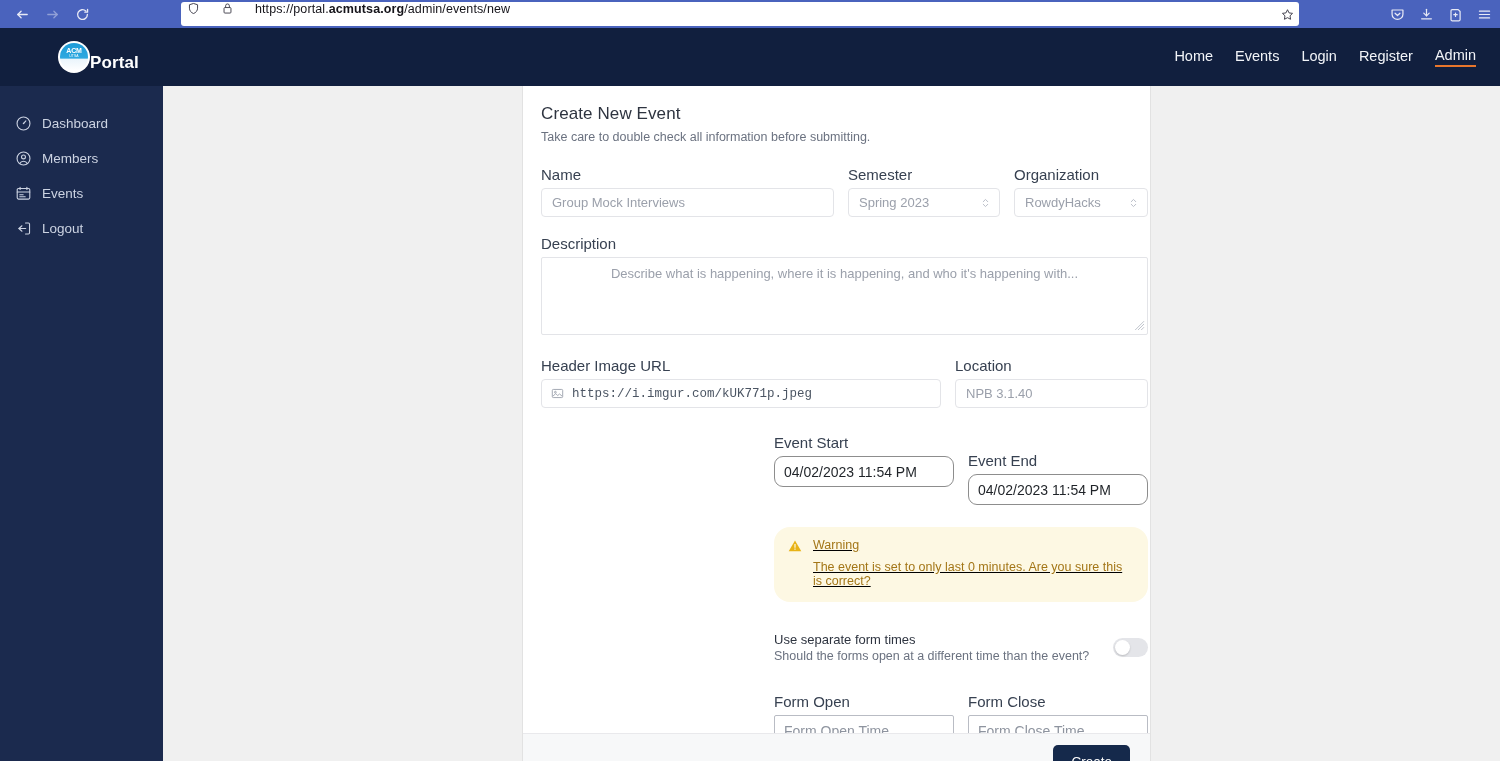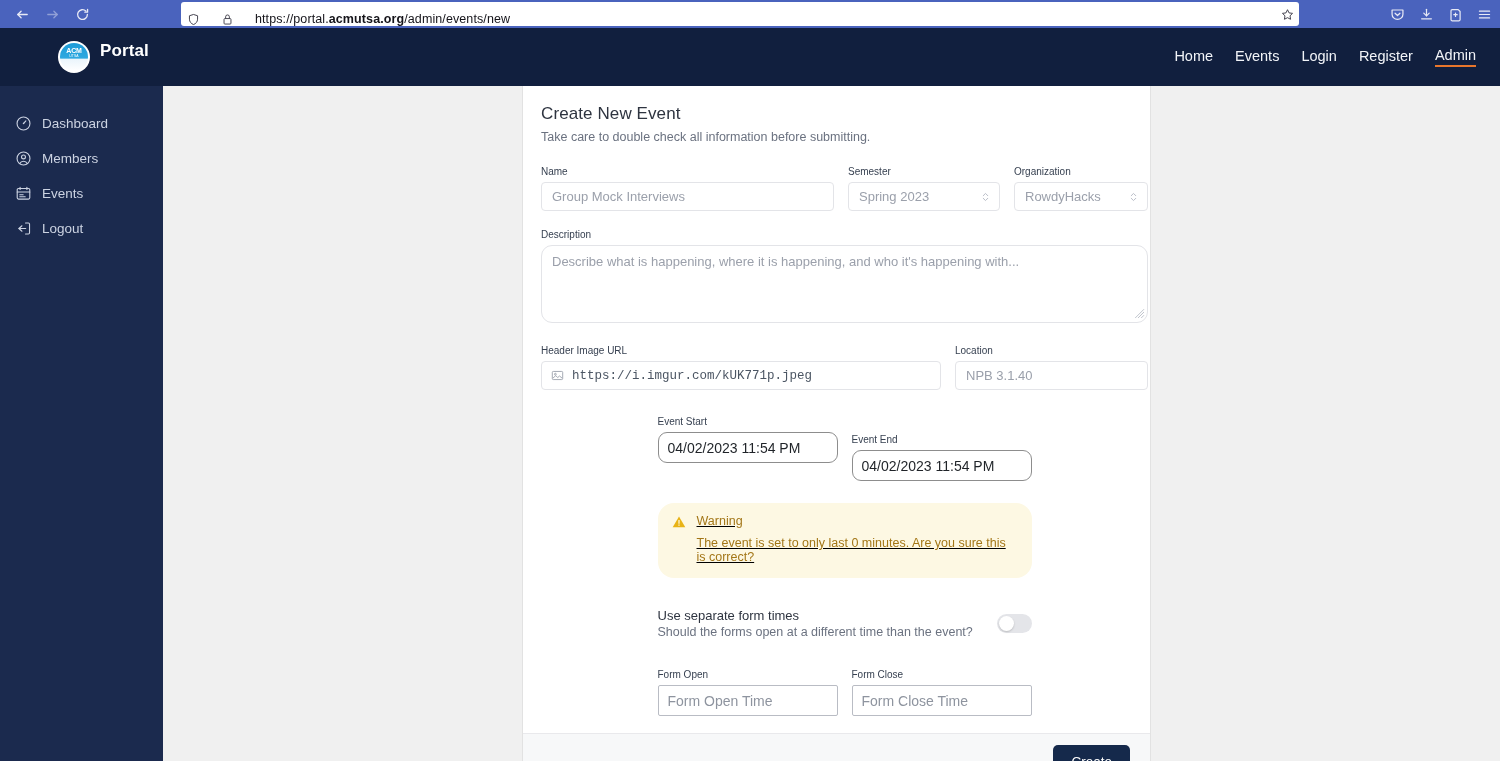--- a/index.html
+++ b/index.html
@@ -33,7 +33,7 @@
     width: 1100px; height: 24px;
     background: #ffffff;
     border-radius: 3px;
-    display: flex; align-items: flex-end;
+    display: flex; align-items: flex-start;
     padding: 0 6px;
     gap: 22px;
   }

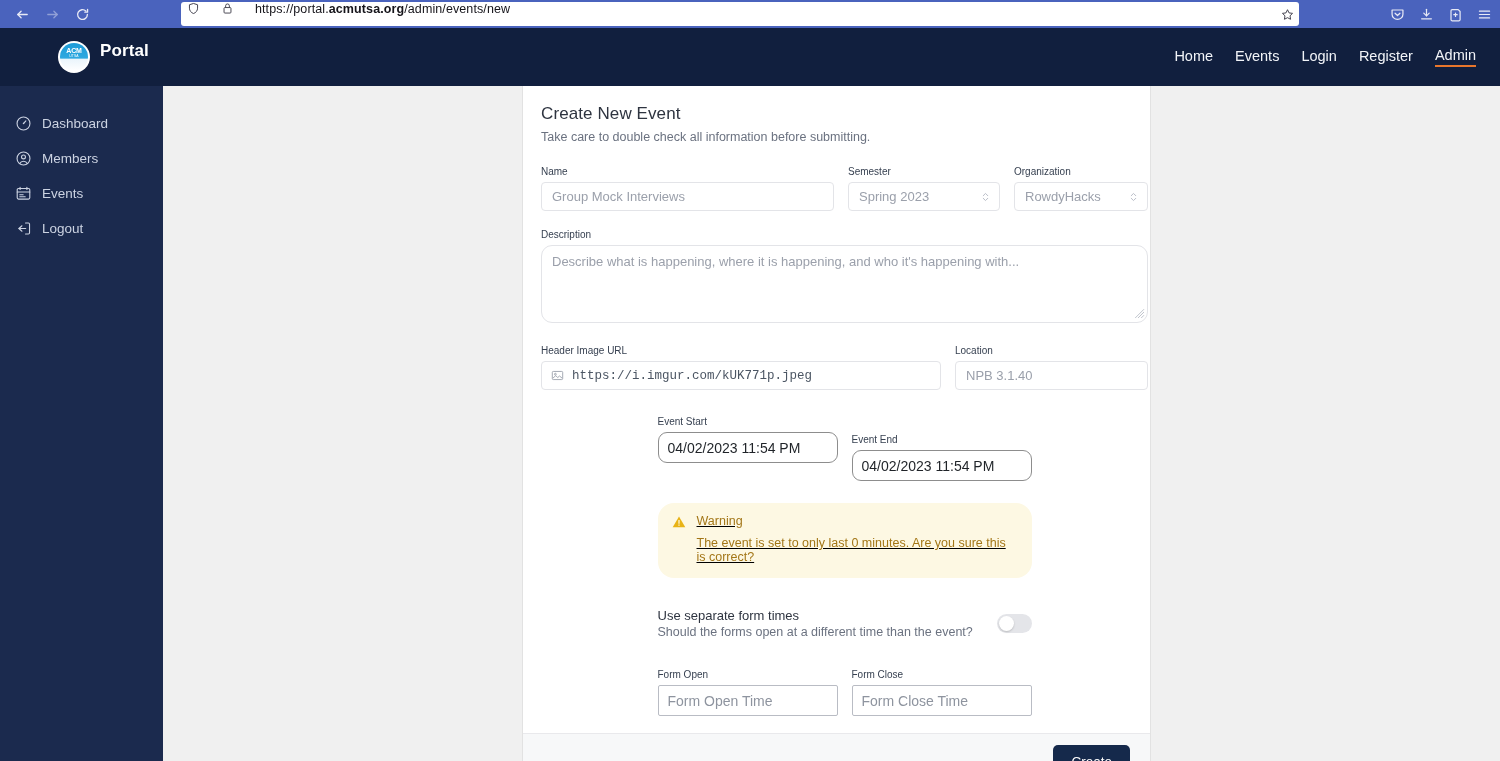--- a/index.html
+++ b/index.html
@@ -66,7 +66,7 @@
     position: relative;
   }
   .brand {
-    display: flex; align-items: flex-start; gap: 10px;
+    display: flex; align-items: flex-end; 
     margin-left: 58px;
   }
   .logo-circle {

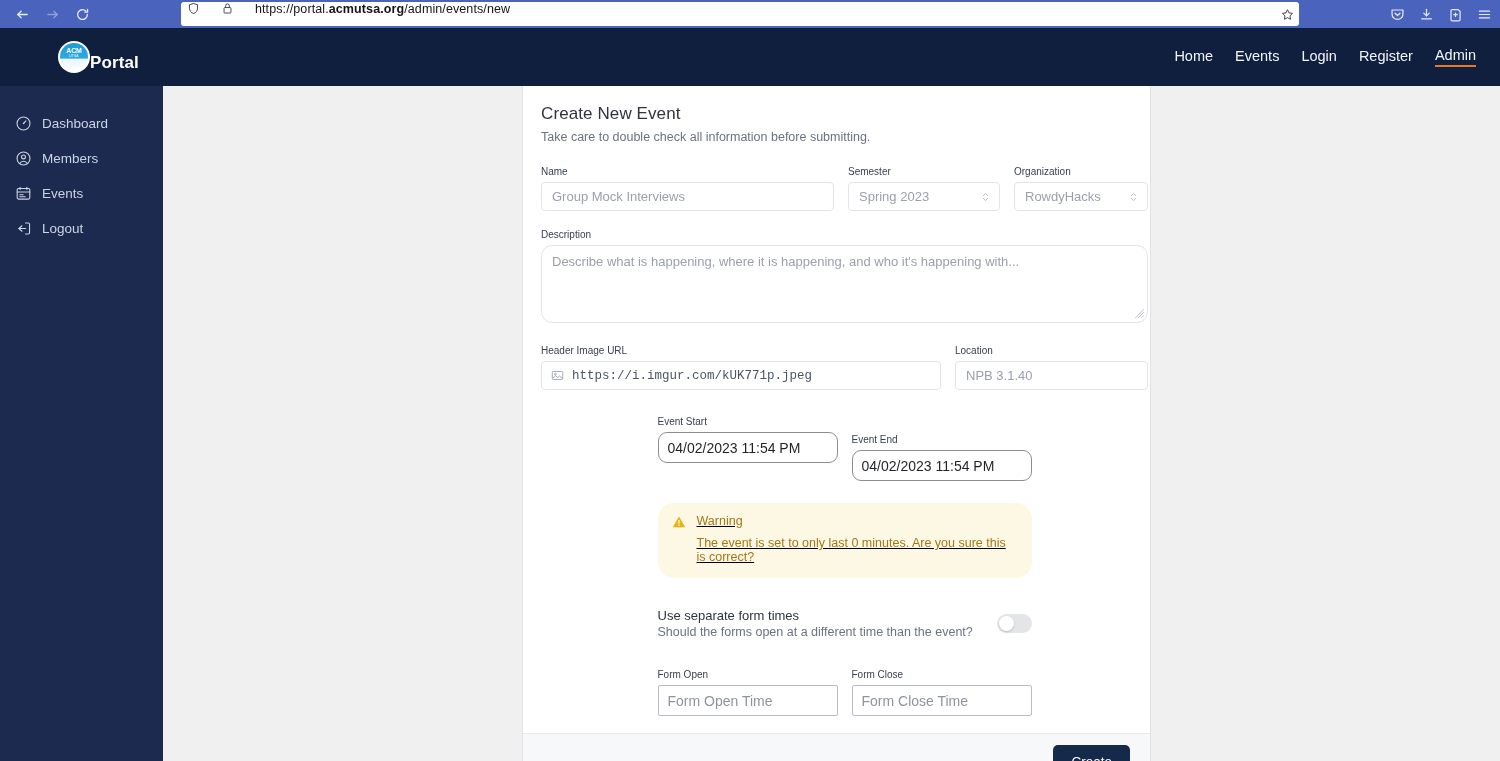--- a/index.html
+++ b/index.html
@@ -157,7 +157,7 @@
   }
 
   .field-label {
-    font-size: 10px; color: #374151; margin-bottom: 5px;
+    font-size: 15px; color: #374151; margin-bottom: 5px;
     display: block;
   }
 

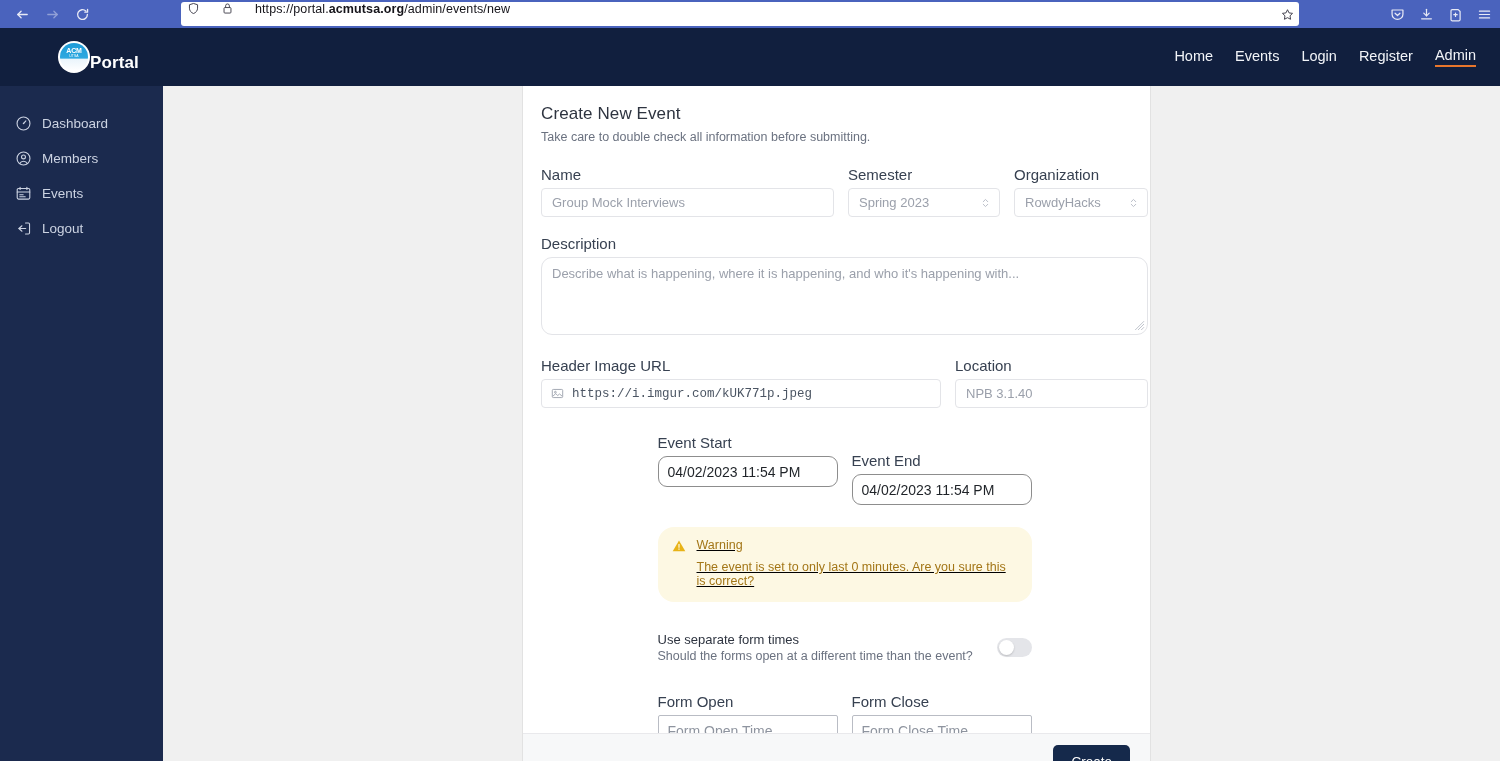--- a/index.html
+++ b/index.html
@@ -184,10 +184,11 @@
 
   .ta {
     width: 100%; height: 78px;
-    border: 1px solid #e3e4e8; border-radius: 11px;
+    border: 1px solid #e3e4e8; border-radius: 2px;
     background: #fff; padding: 8px 10px;
     font-size: 13px; color: #9ba0ab;
     position: relative;
+    text-align: center;
   }
   .ta .grip {
     position: absolute; right: 2px; bottom: 1px;

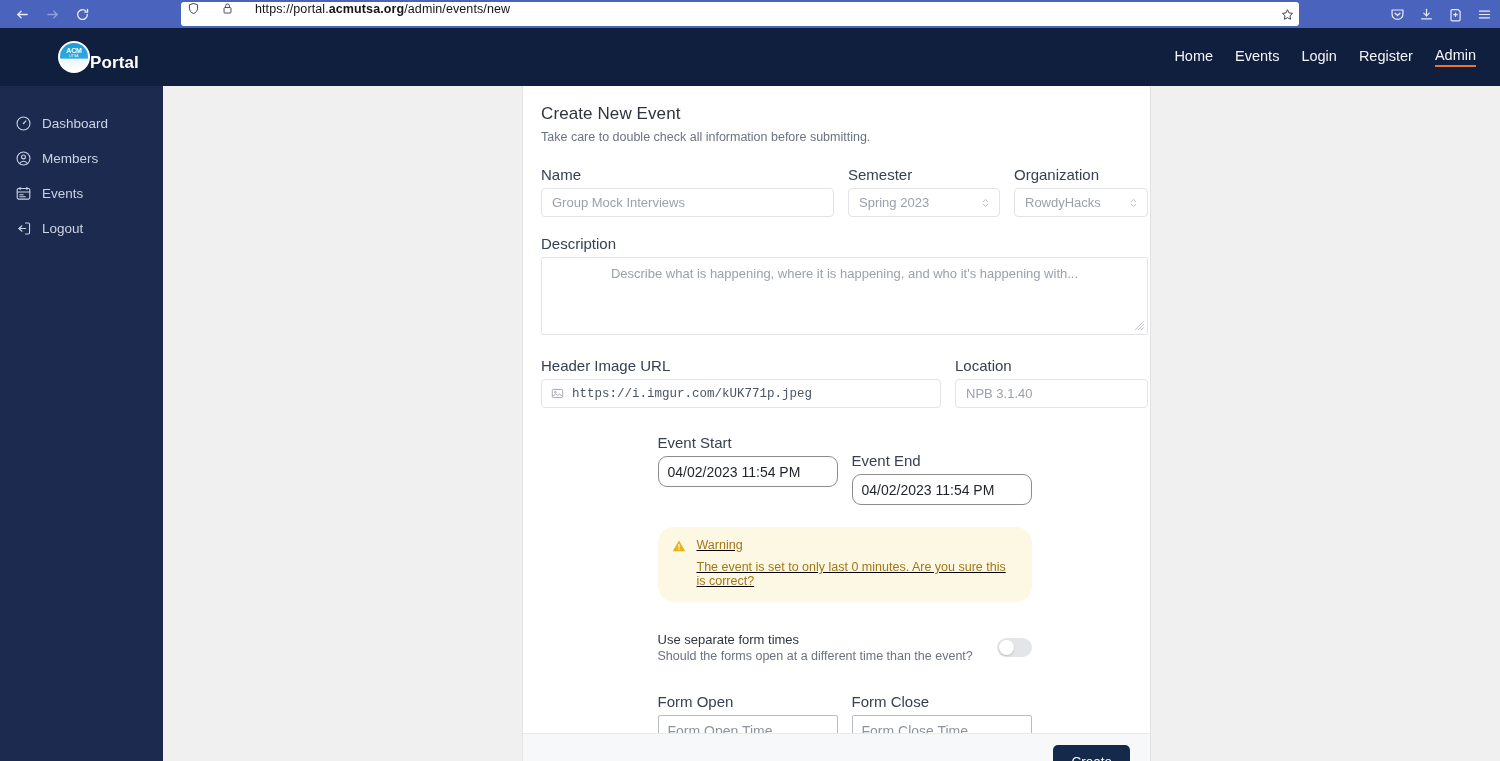--- a/index.html
+++ b/index.html
@@ -254,7 +254,7 @@
   .mt-22 { margin-top: 22px; }
   .mt-26 { margin-top: 26px; }
   .mt-30 { margin-top: 30px; }
-  .center-col { width: 100%; display: flex; justify-content: center; }
+  .center-col { width: 100%; display: flex; justify-content: flex-end; }
   .inner-block { width: 374px; }
 </style>
 </head>

